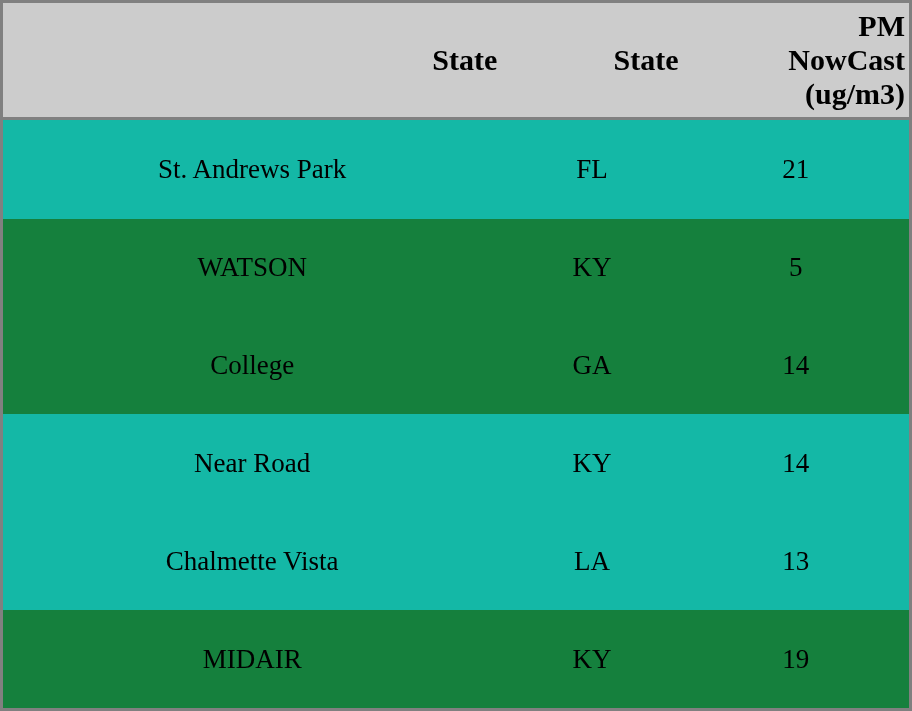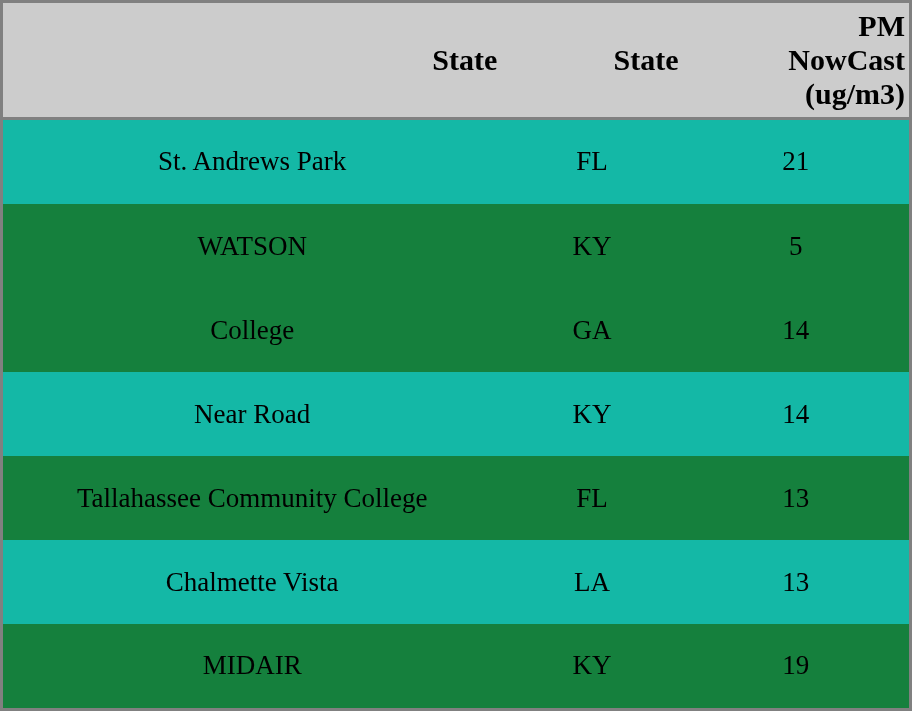--- a/index.html
+++ b/index.html
@@ -101,11 +101,6 @@
           <td>KY</td>
           <td>14</td>
         </tr>
-        <tr class="even-row">
-          <td>Tallahassee Community College</td>
-          <td>FL</td>
-          <td>13</td>
-        </tr>
         <tr class="odd-row">
           <td>Chalmette Vista</td>
           <td>LA</td>

